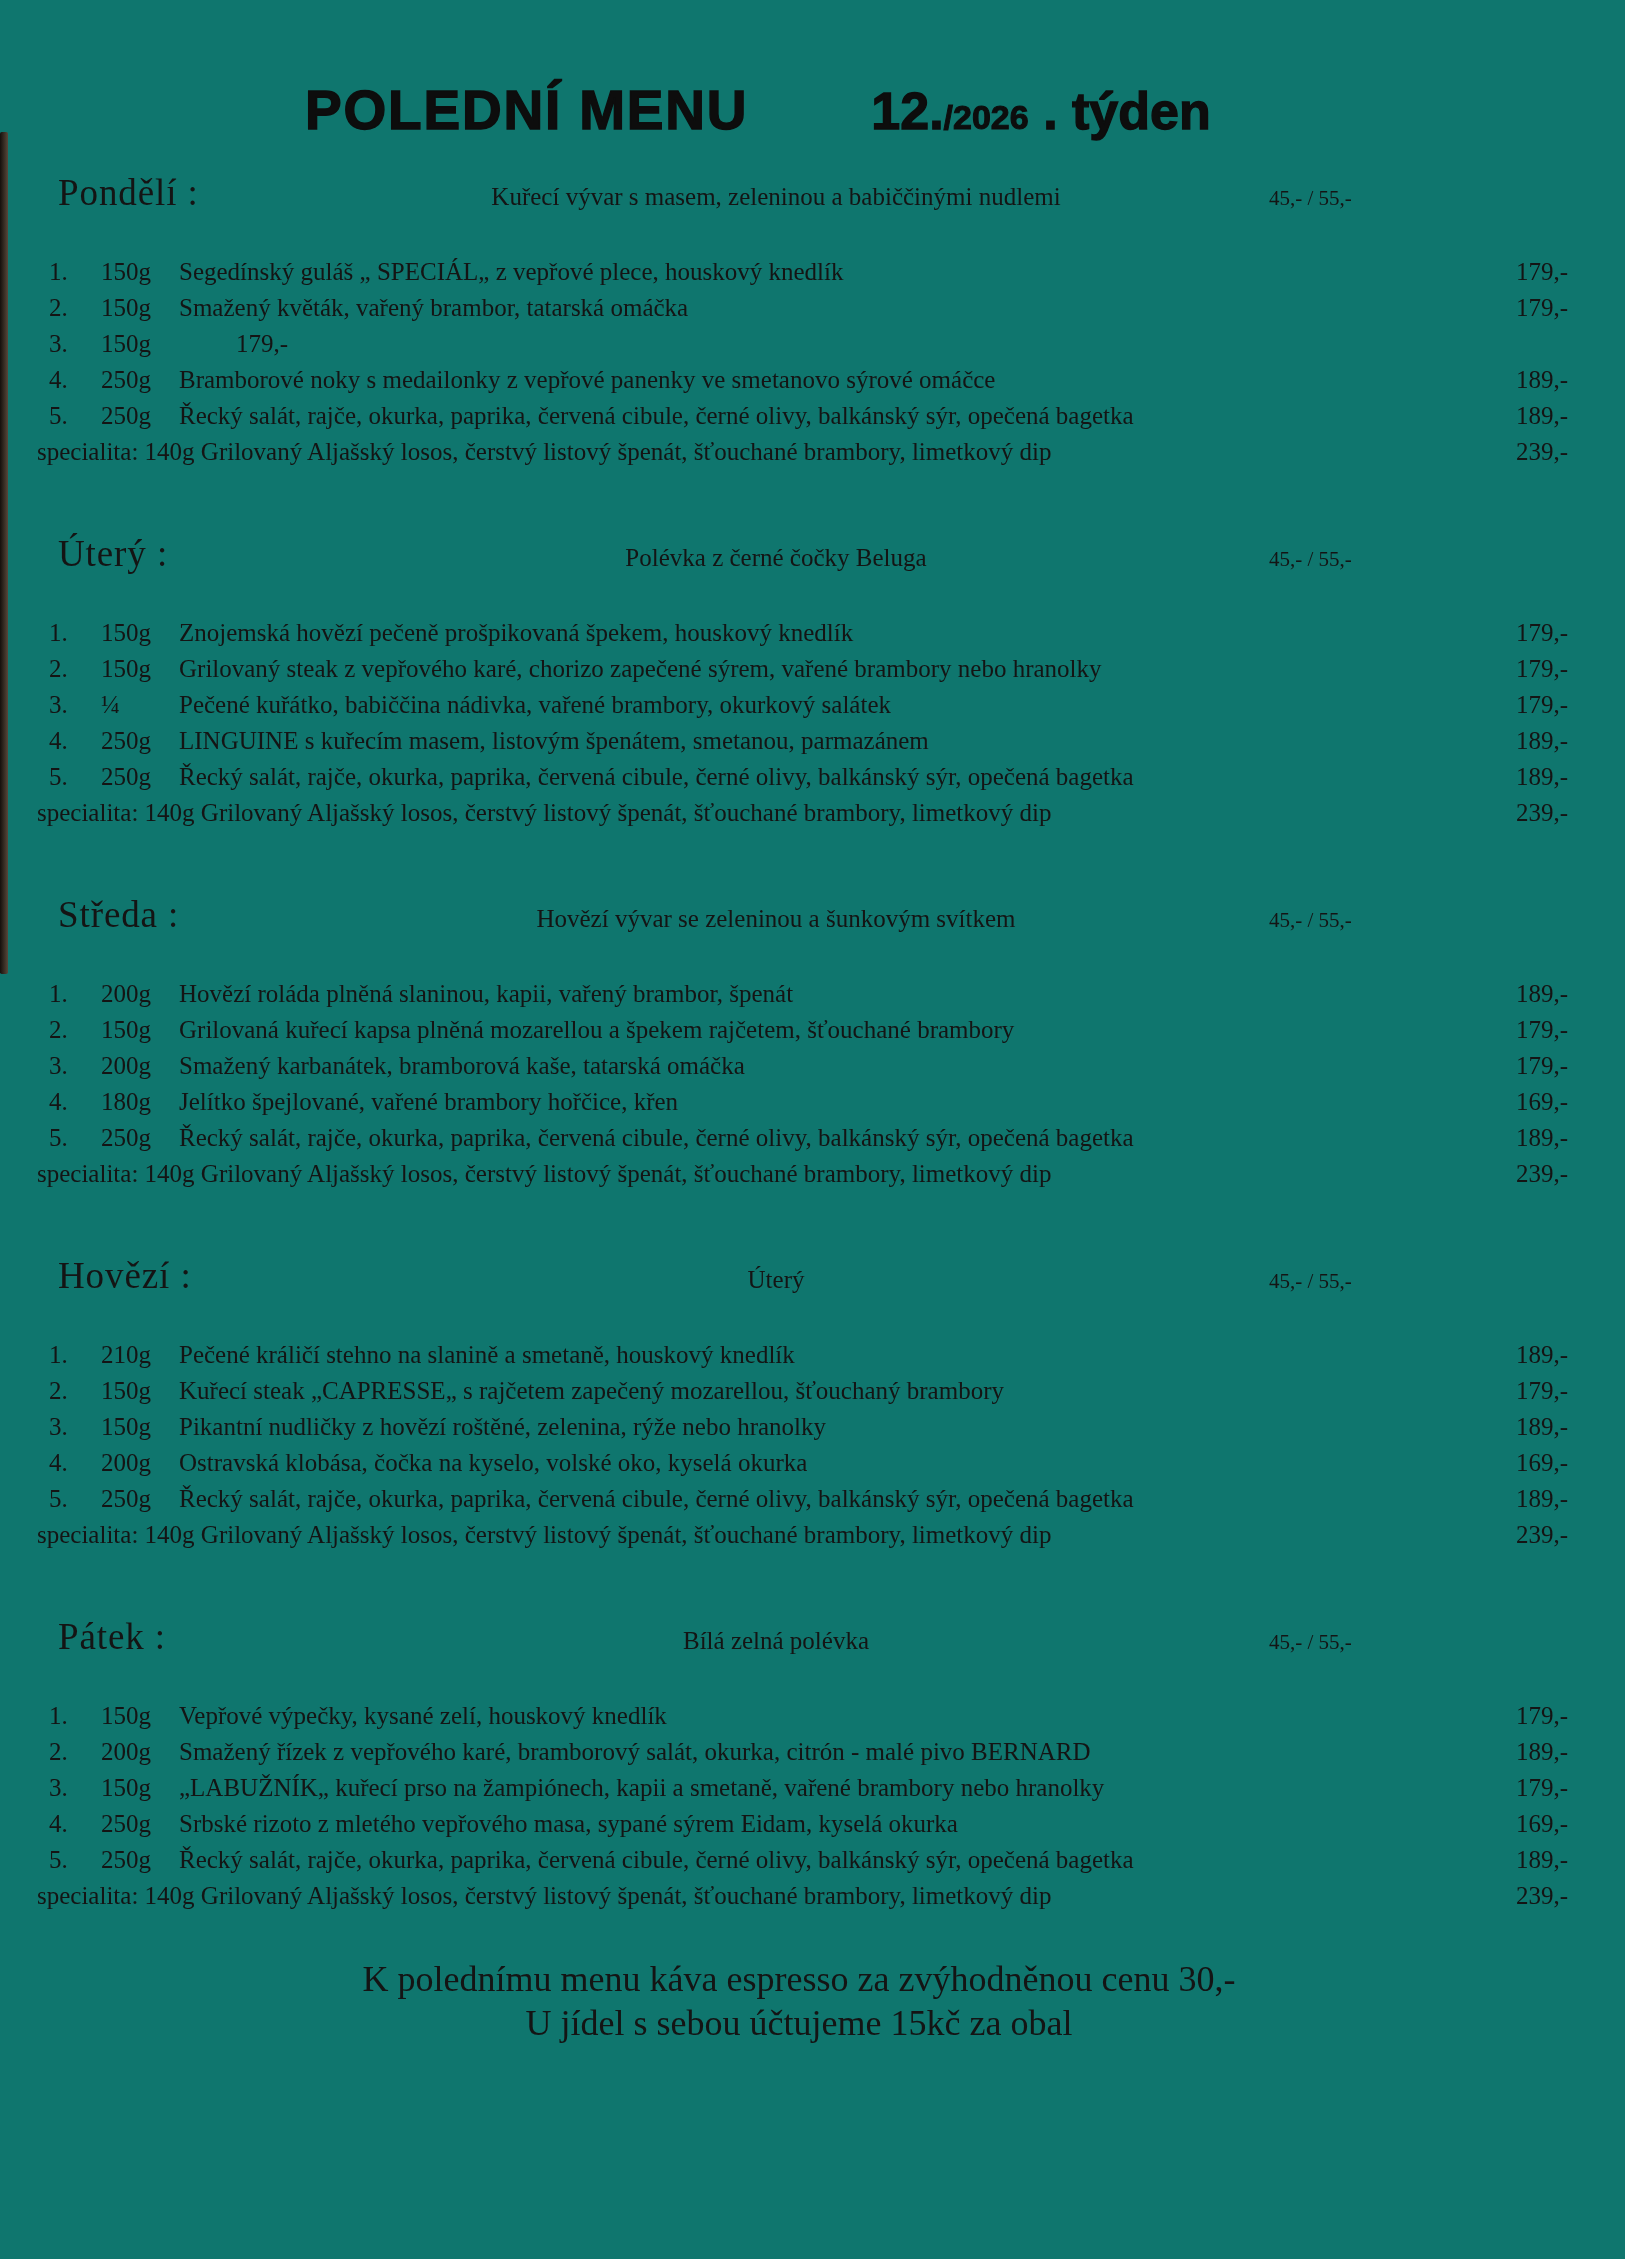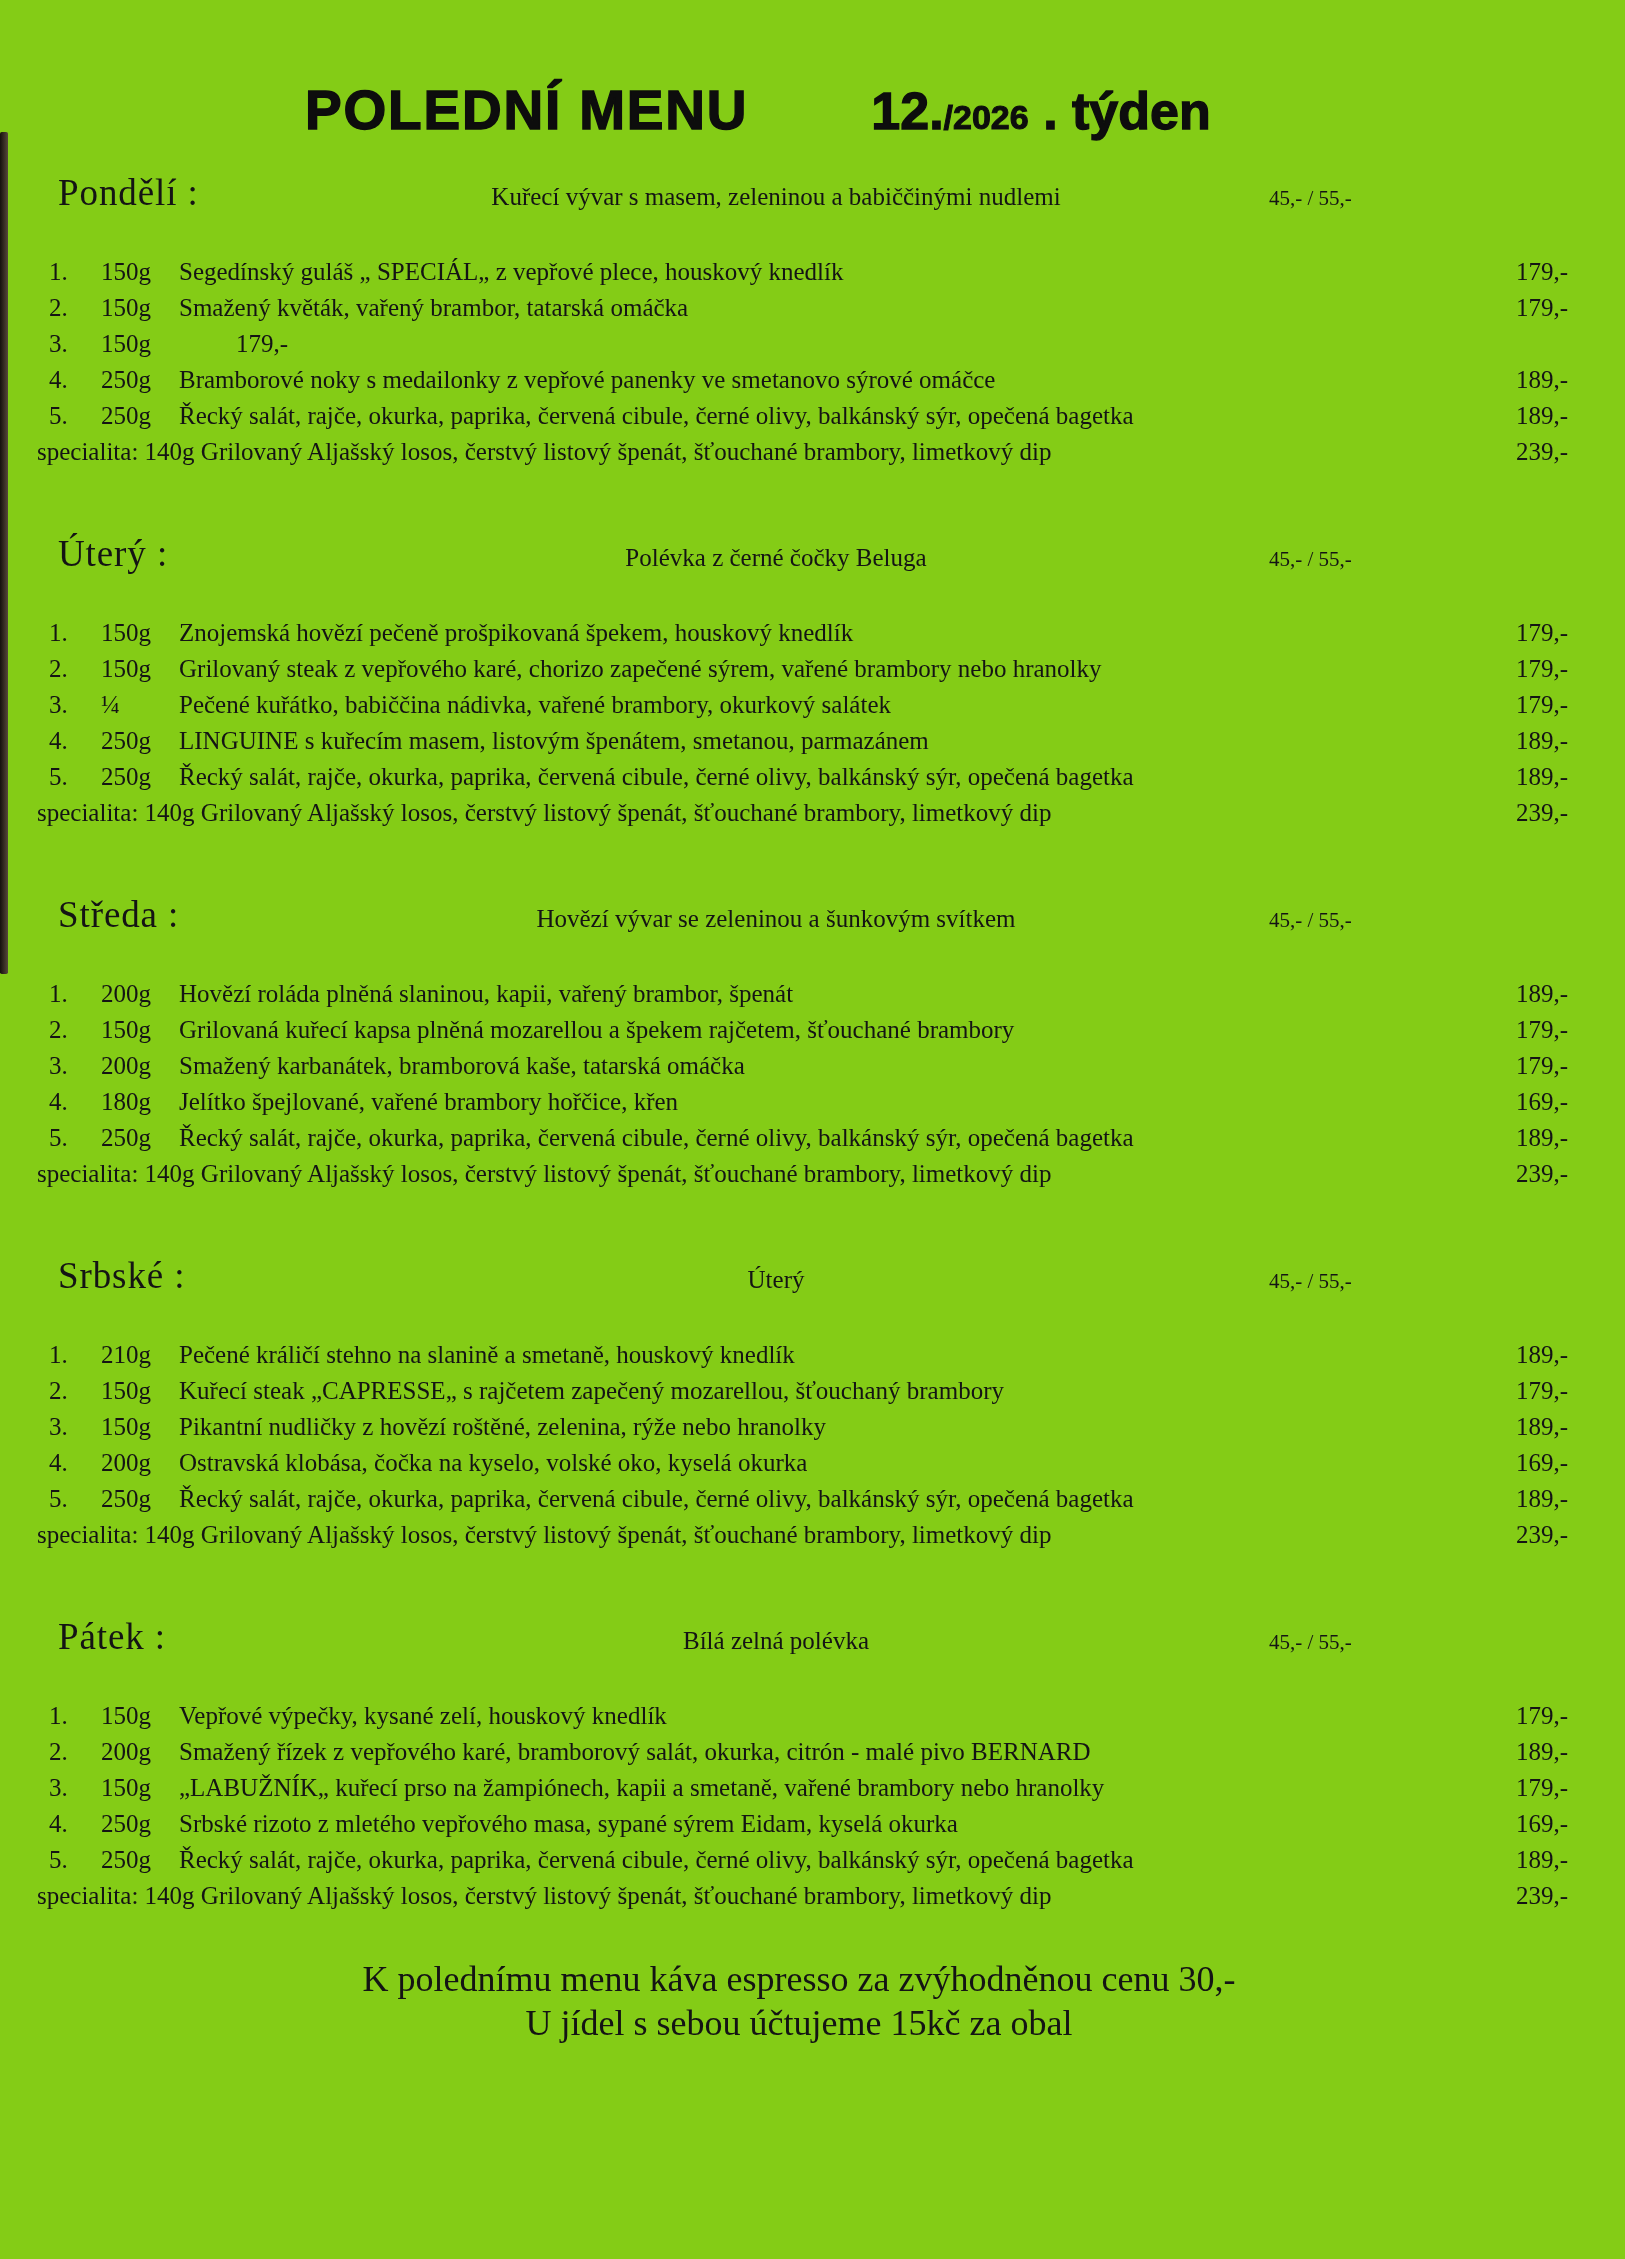--- a/index.html
+++ b/index.html
@@ -7,7 +7,7 @@
     position: relative;
     width: 1625px;
     height: 2260px;
-    background: #84cc16;
+    background: #0f766e;
     color: #141414;
     font-family: "Liberation Serif", serif;
     overflow: hidden;

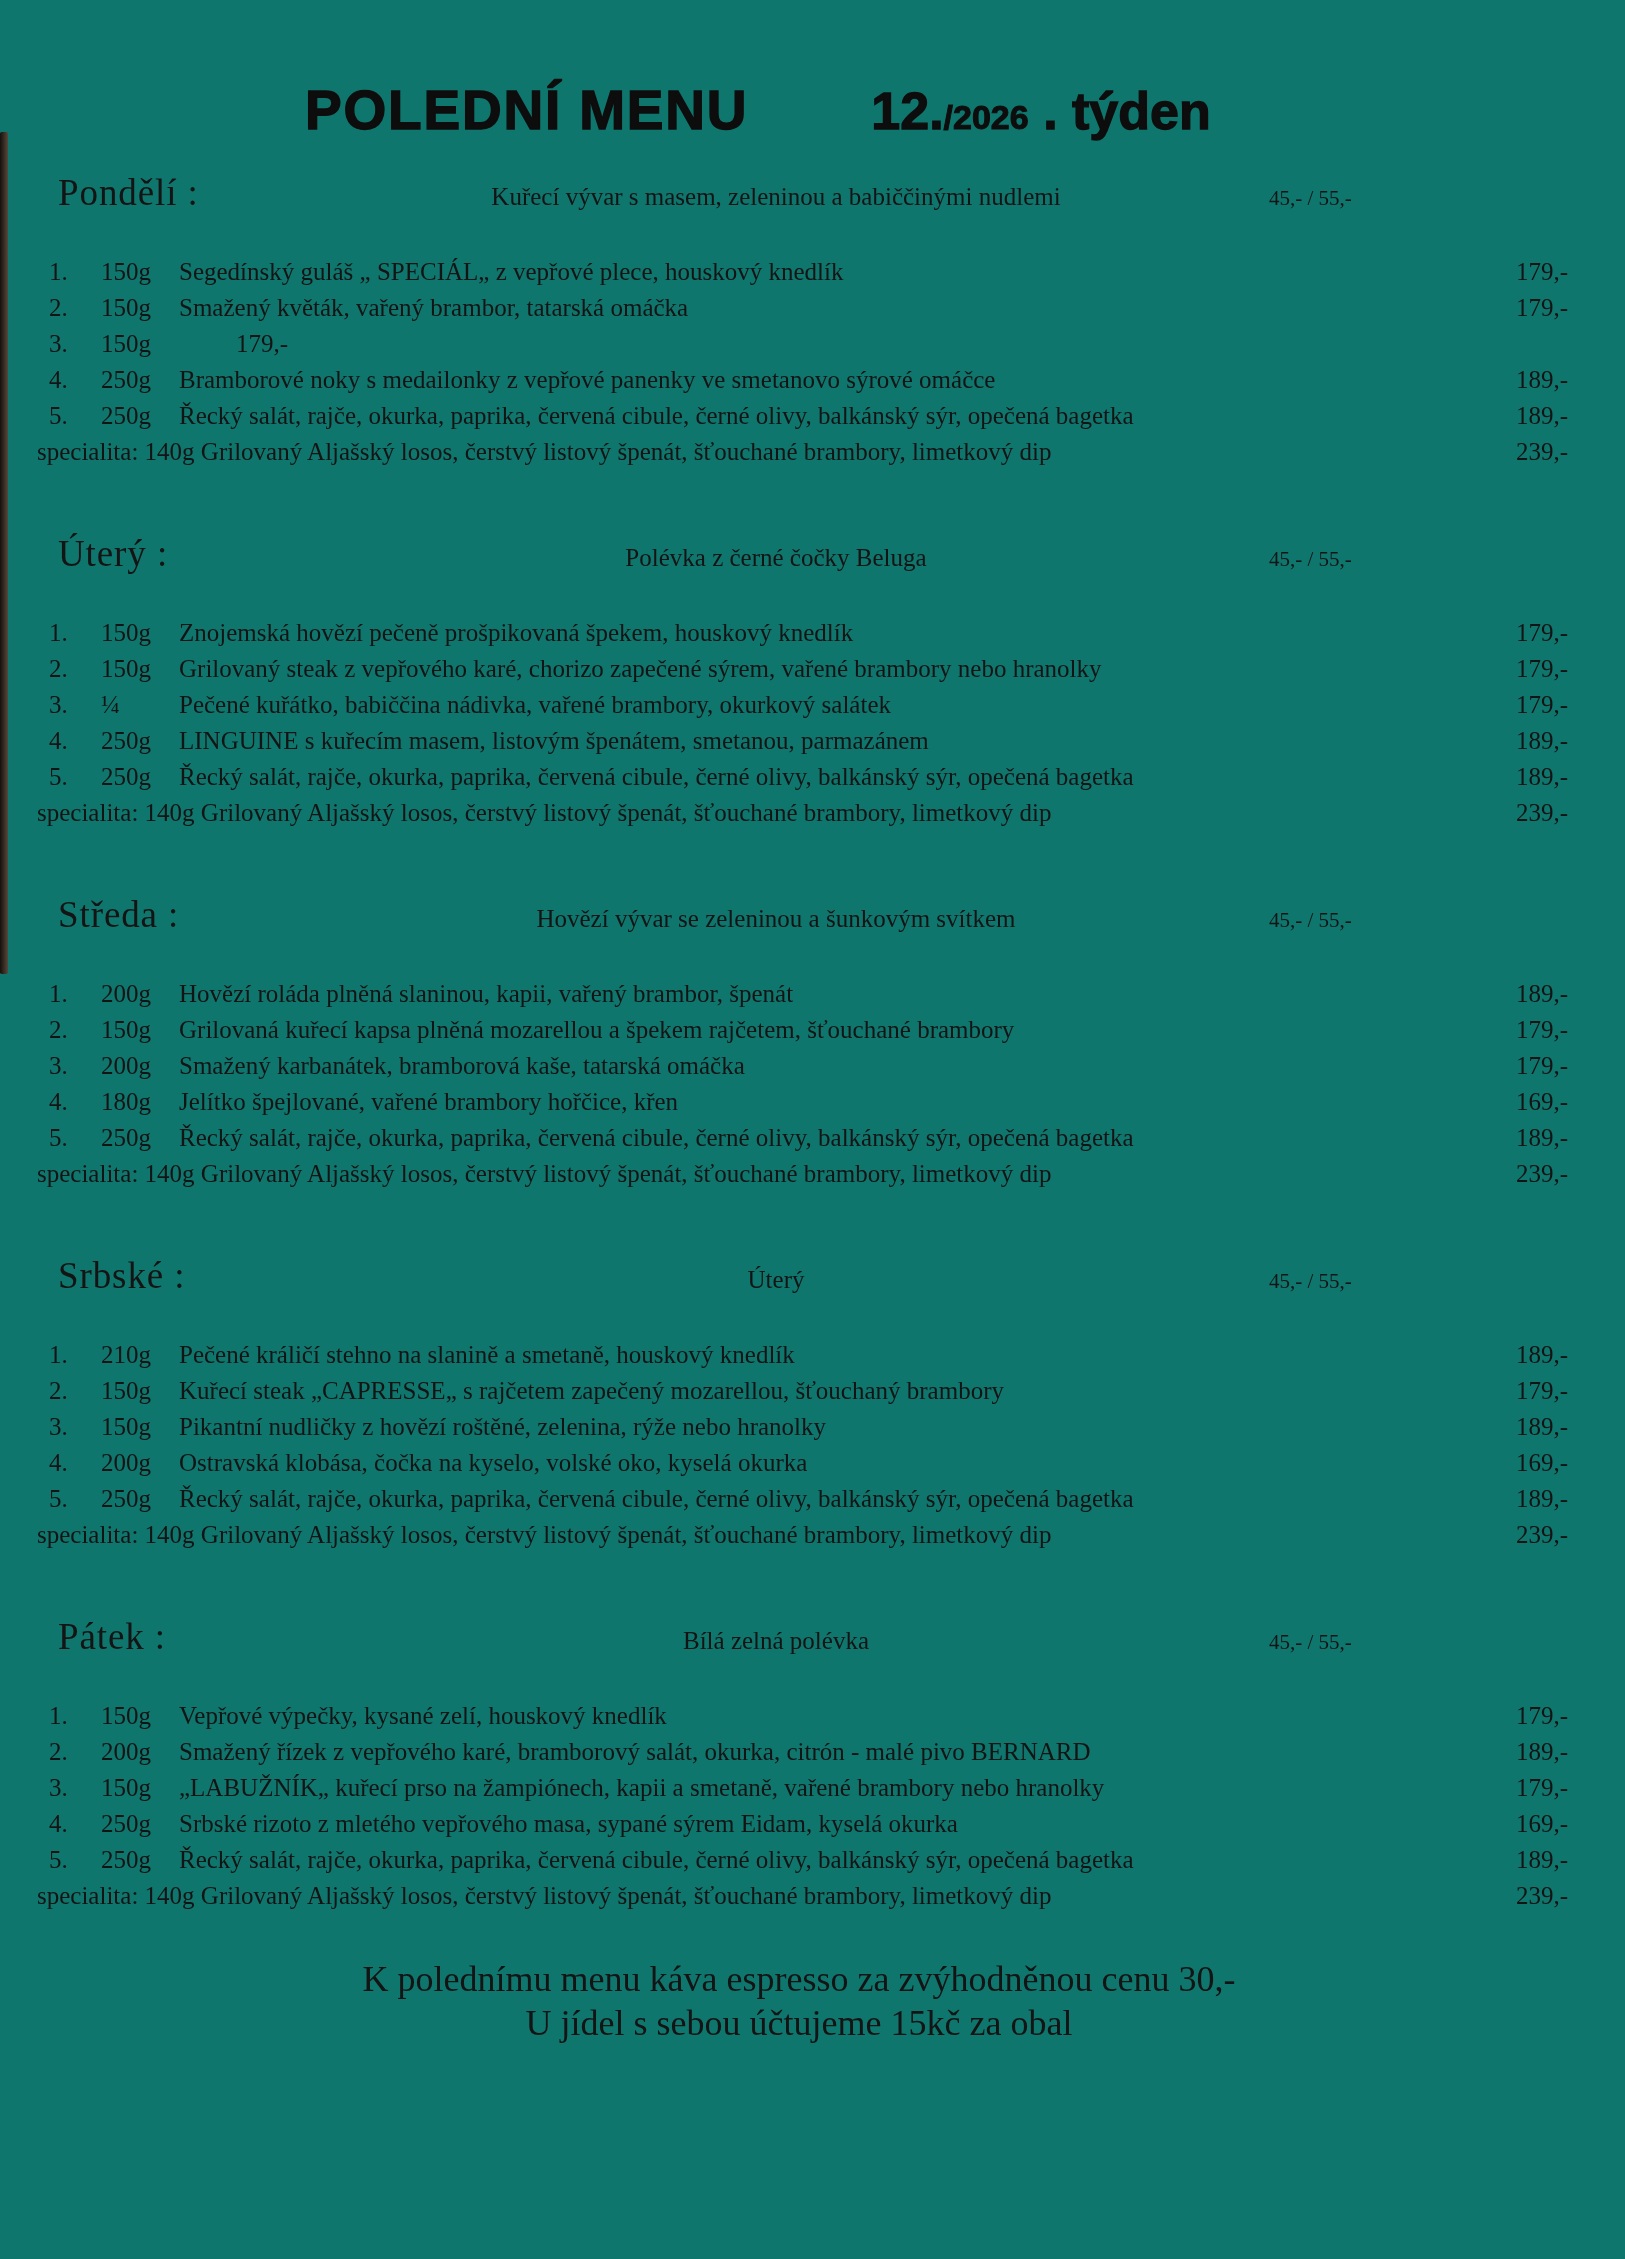--- a/index.html
+++ b/index.html
@@ -242,7 +242,7 @@
 
   <section class="day">
     <div class="day-row">
-      <span class="day-name">Srbské :</span>
+      <span class="day-name">Hovězí :</span>
       <span class="soup-name">Úterý</span>
       <span class="soup-price">45,- / 55,-</span>
     </div>

